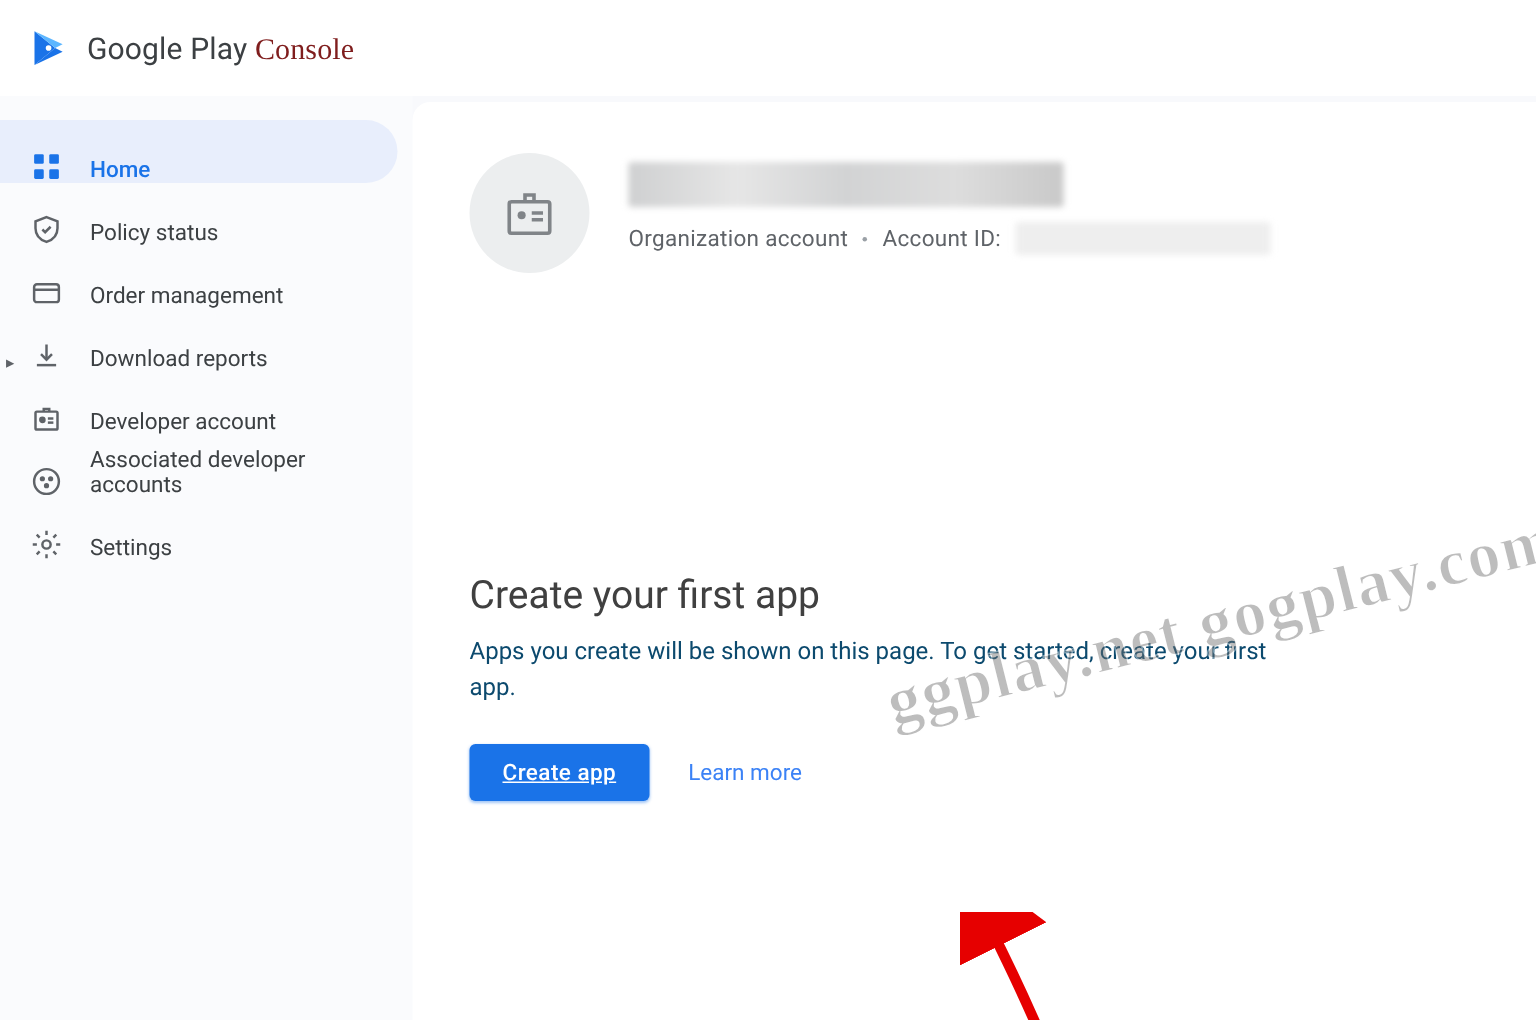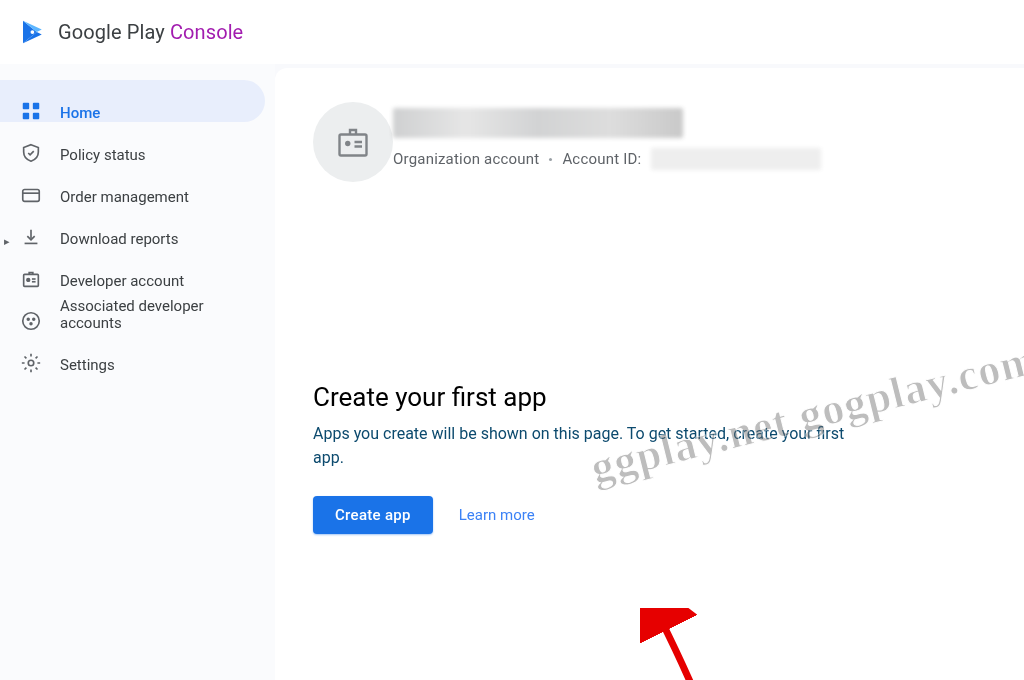--- a/index.html
+++ b/index.html
@@ -9,7 +9,7 @@
     .logo-wrap { display:flex; align-items:center; gap:10px; }
     .logo-mark { width:30px; height:30px; }
     .brand { font-size:20px; font-weight:400; color:#3c4043; letter-spacing:.1px; }
-    .brand-accent { color:#a21caf; }
+    .brand-accent { color:#7f1d1d;font-family:Liberation Serif, serif; }
     .main { flex:1; display:flex; }
     .sidebar { width:275px; padding:16px 10px 0 0; background:#fafbfd; }
     .nav { list-style:none; display:flex; flex-direction:column; gap:0; }

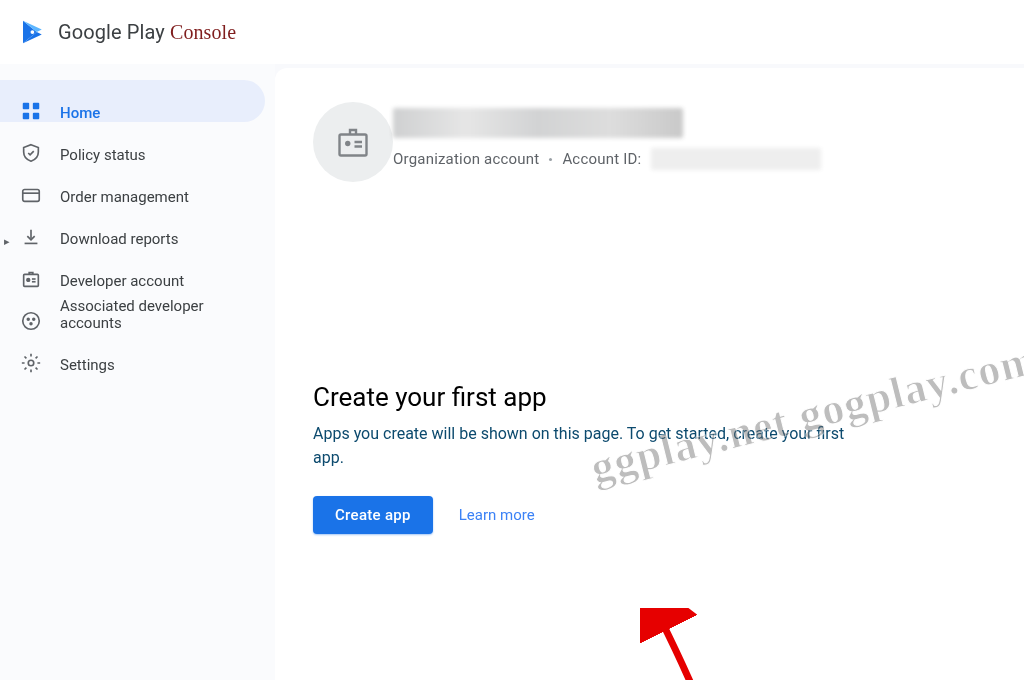--- a/index.html
+++ b/index.html
@@ -21,7 +21,7 @@
     .mi { width:22px; height:22px; color:#5f6368; flex:none; }
     .label { line-height:1.15; }
     .content { flex:1; background:#fff; border-radius:12px 0 0 0; margin-top:4px; padding:34px 40px 40px 38px; position:relative; overflow:hidden; }
-    .account-row { display:flex; align-items:flex-start; }
+    .account-row { display:flex; align-items:flex-start; gap:26px; }
     .acct-avatar { width:80px; height:80px; border-radius:50%; background:#eceeef; display:flex; align-items:center; justify-content:center; }
     .acct-avatar svg { width:36px; height:36px; color:#808488; }
     .acct-text { flex:1; padding-top:6px; }

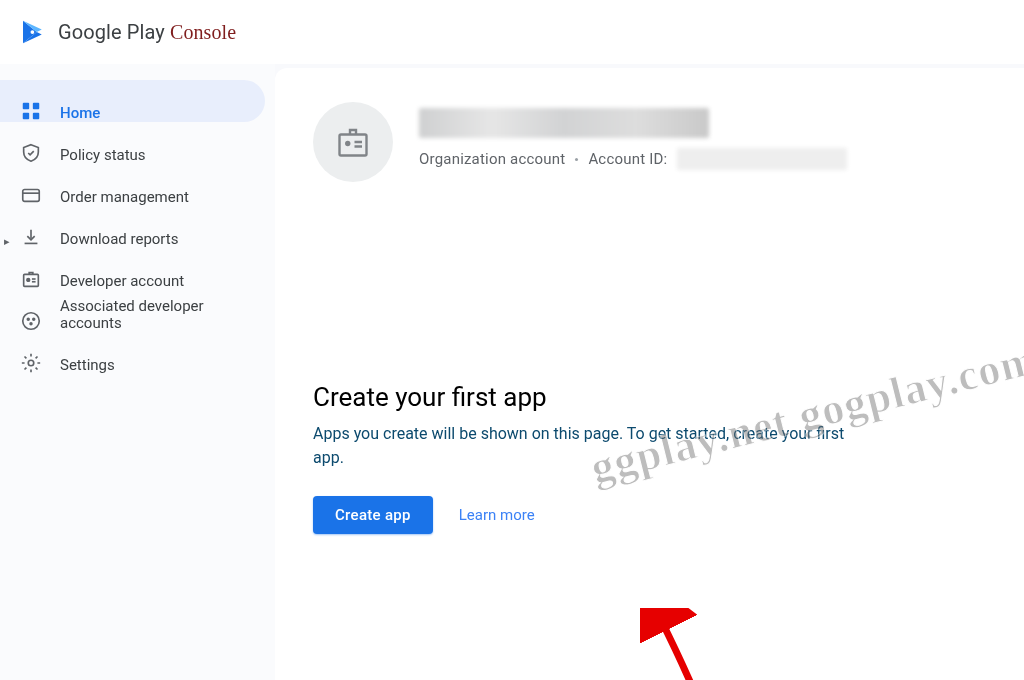--- a/index.html
+++ b/index.html
@@ -30,7 +30,7 @@
     .acct-sub .sep { width:3px; height:3px; border-radius:50%; background:#9aa0a6; }
     .acct-id-blur { width:170px; height:22px; background:#eeeeee; filter:blur(2px); border-radius:2px; }
     .create-block { margin-top:200px; max-width:540px; }
-    .create-title { font-size:26px; font-weight:400; color:#000000; margin-bottom:10px; }
+    .create-title { font-size:26px; font-weight:400; color:#404040; margin-bottom:10px; }
     .create-desc { font-size:16px; line-height:1.5; color:#0c4a6e; margin-bottom:26px; }
     .create-actions { display:flex; align-items:center; gap:26px; }
     .btn-primary { background:#1a73e8; color:#fff; border:none; border-radius:4px; padding:10px 22px; font-size:15px; font-weight:500; letter-spacing:.3px; cursor:pointer; box-shadow:0 1px 2px rgba(26,115,232,.4); }

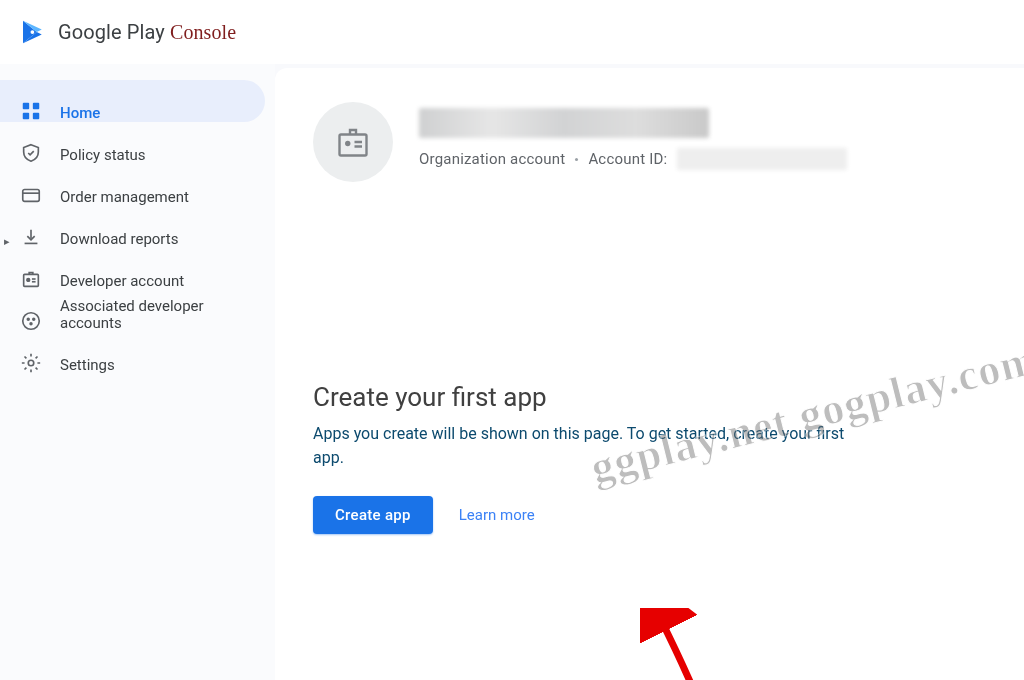--- a/index.html
+++ b/index.html
@@ -33,7 +33,7 @@
     .create-title { font-size:26px; font-weight:400; color:#404040; margin-bottom:10px; }
     .create-desc { font-size:16px; line-height:1.5; color:#0c4a6e; margin-bottom:26px; }
     .create-actions { display:flex; align-items:center; gap:26px; }
-    .btn-primary { background:#1a73e8; color:#fff; border:none; border-radius:4px; padding:10px 22px; font-size:15px; font-weight:500; letter-spacing:.3px; cursor:pointer; box-shadow:0 1px 2px rgba(26,115,232,.4); }
+    .btn-primary { background:#1a73e8; color:#fff; border:none; border-radius:4px; padding:10px 22px; font-size:15px; font-weight:500; letter-spacing:.3px; cursor:pointer; box-shadow:0 1px 2px rgba(26,115,232,.4);text-decoration:underline; }
     .link { color:#3b82f6; font-size:15px; cursor:pointer; }
     .watermark { position:absolute; left:310px; top:320px; transform:rotate(-14deg); font-size:44px; font-weight:700; font-family:Georgia,serif; color:#6f6f6f; opacity:.45; -webkit-text-stroke:1px #fff; pointer-events:none; letter-spacing:1px; white-space:nowrap; }
     .arrow { position:absolute; left:365px; top:540px; pointer-events:none; }

